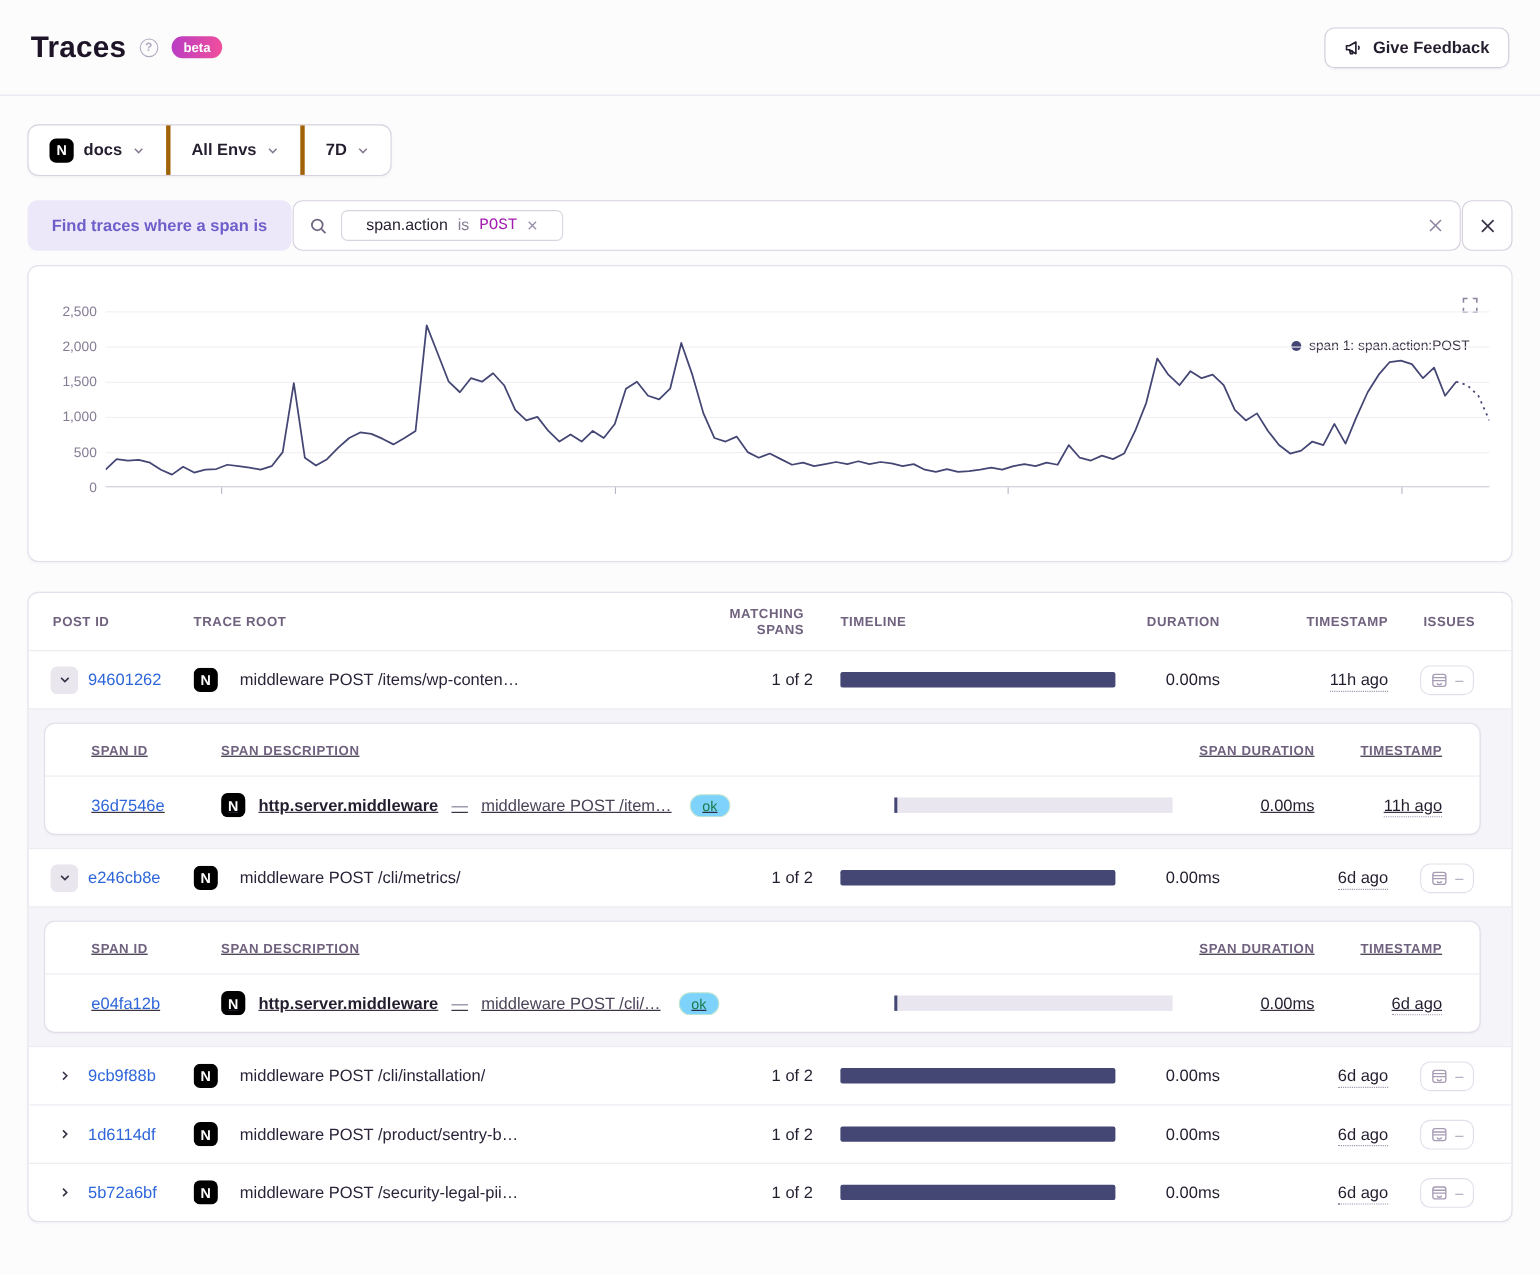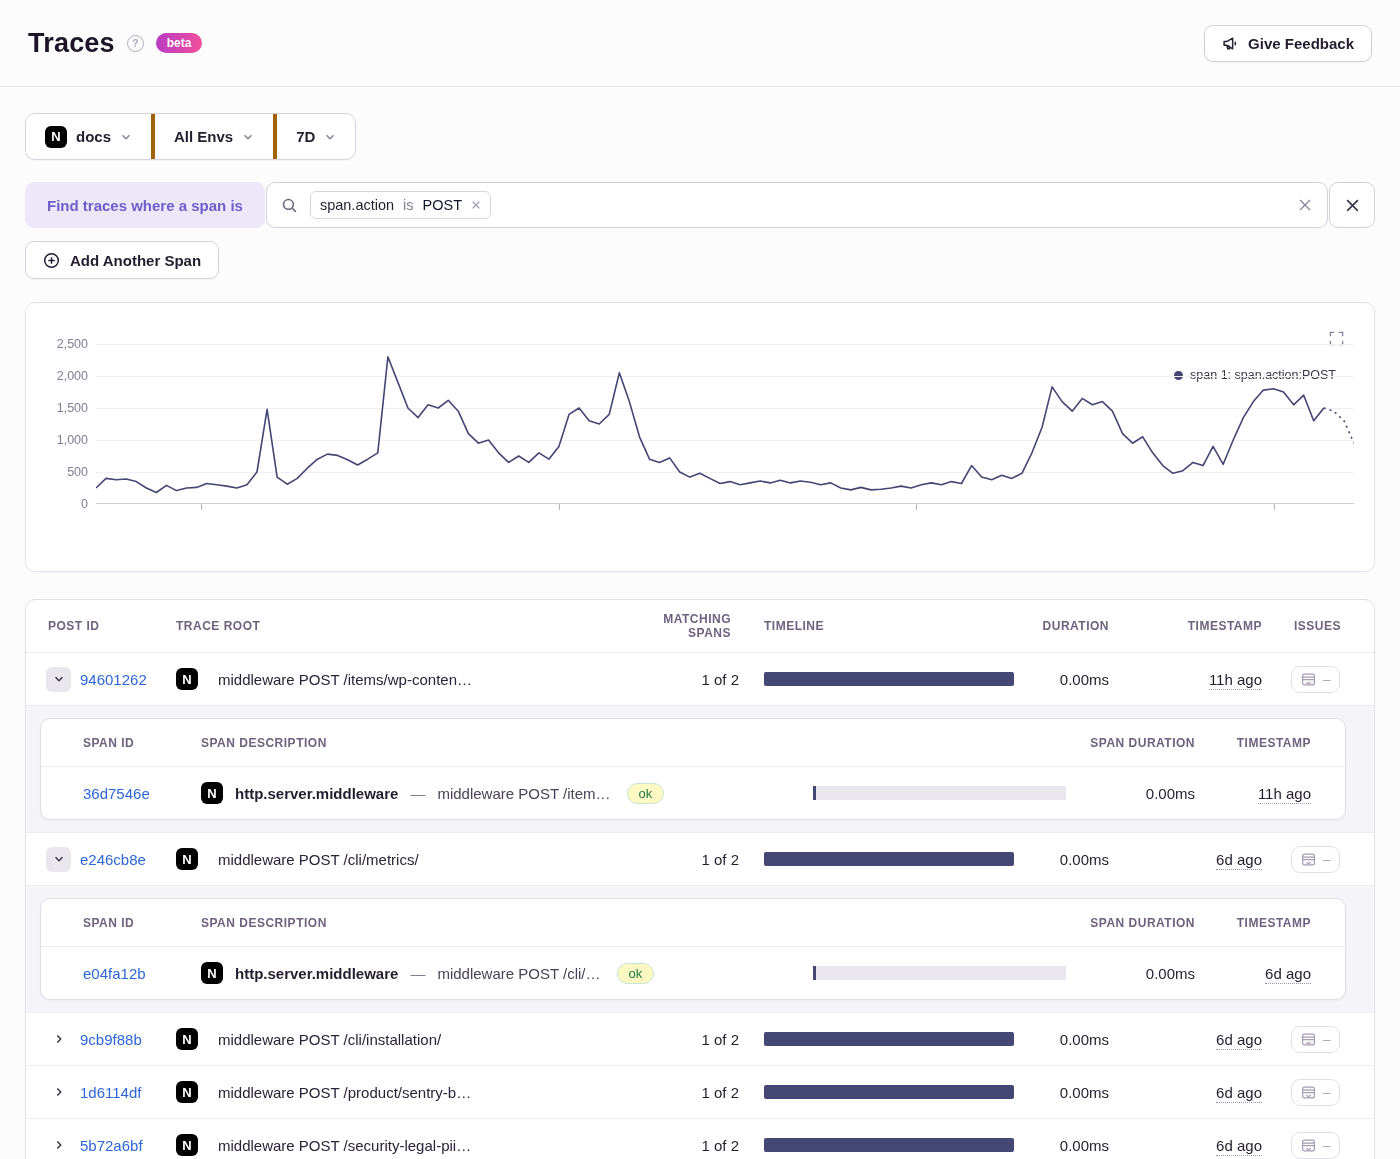--- a/index.html
+++ b/index.html
@@ -41,7 +41,7 @@
     border-radius:9px; display:flex; align-items:center; padding:0 14px; gap:12px; }
   .search-icon { color:#6f657f; display:flex; }
   .token { display:flex; align-items:center; gap:9px; border:1px solid #d9d4e0;
-    border-radius:6px; padding:5px 9px; font-size:14.5px; background:#fff; cursor:pointer; }
+    border-radius:6px; padding:5px 22px; font-size:14.5px; background:#fff; cursor:pointer; }
   .token .t-key { color:#241d2e; }
   .token .t-op { color:#857b93; }
   .token .t-val { color:#0f172a; }

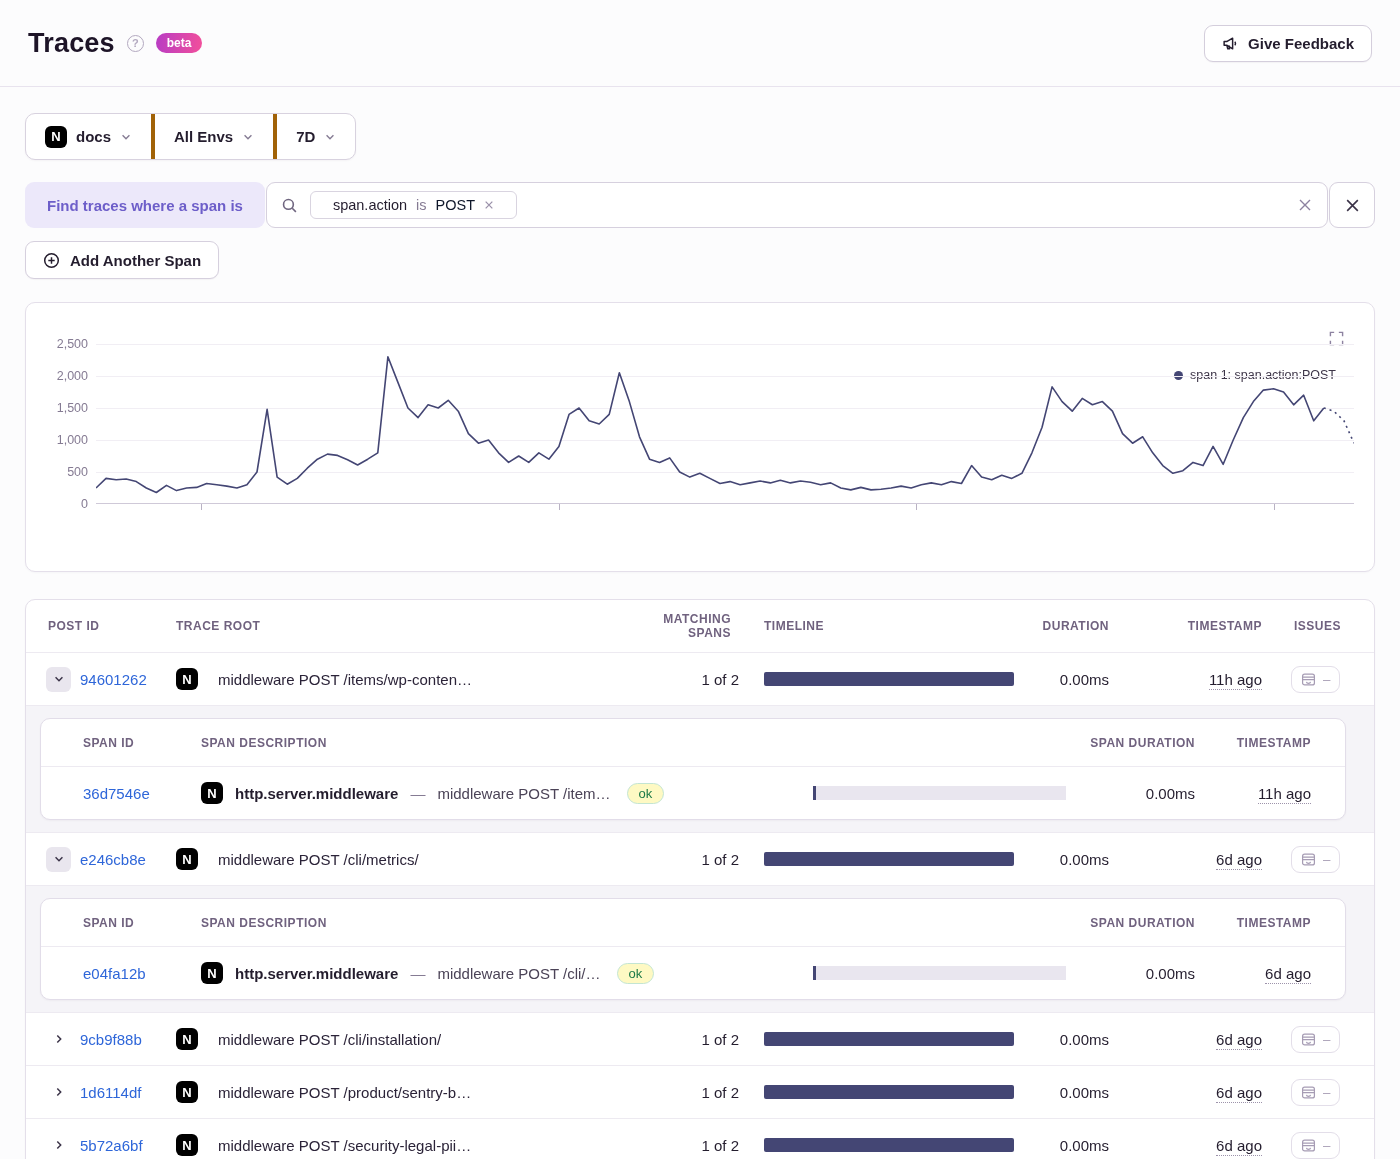--- a/index.html
+++ b/index.html
@@ -44,7 +44,7 @@
     border-radius:6px; padding:5px 22px; font-size:14.5px; background:#fff; cursor:pointer; }
   .token .t-key { color:#241d2e; }
   .token .t-op { color:#857b93; }
-  .token .t-val { color:#0f172a; }
+  .token .t-val { color:#a21caf;font-family:Liberation Mono, monospace; }
   .token .t-x { color:#9a90a9; display:flex; cursor:pointer; }
   .search-input { flex:1; border:none; outline:none; font-size:15px; background:transparent;
     font-family:"Liberation Sans", sans-serif; }

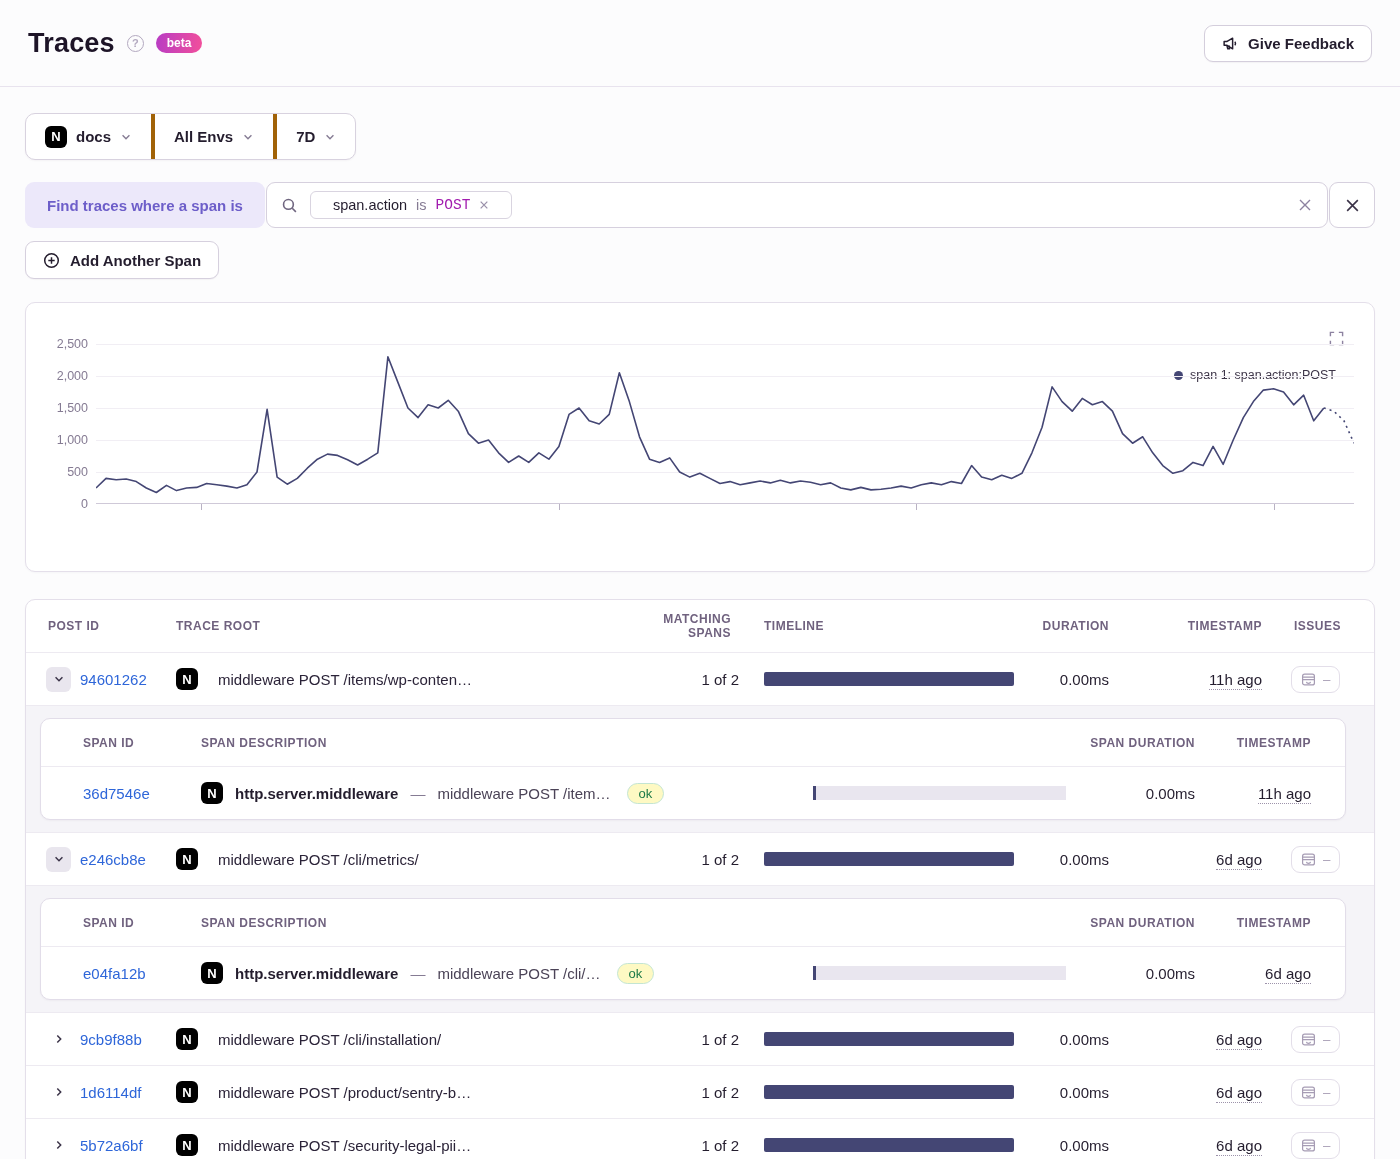--- a/index.html
+++ b/index.html
@@ -214,15 +214,6 @@
     </button>
   </div>
 
-  <button class="add-span-btn">
-    <span class="chev" style="color:#241d2e">
-      <svg width="17" height="17" viewBox="0 0 16 16" fill="none" stroke="currentColor" stroke-width="1.4">
-          <circle cx="8" cy="8" r="6.4"></circle>
-          <path d="M8 5v6M5 8h6"></path>
-        </svg>
-    </span>
-    <span>Add Another Span</span>
-  </button>
 
   
   <div class="card chart-card">

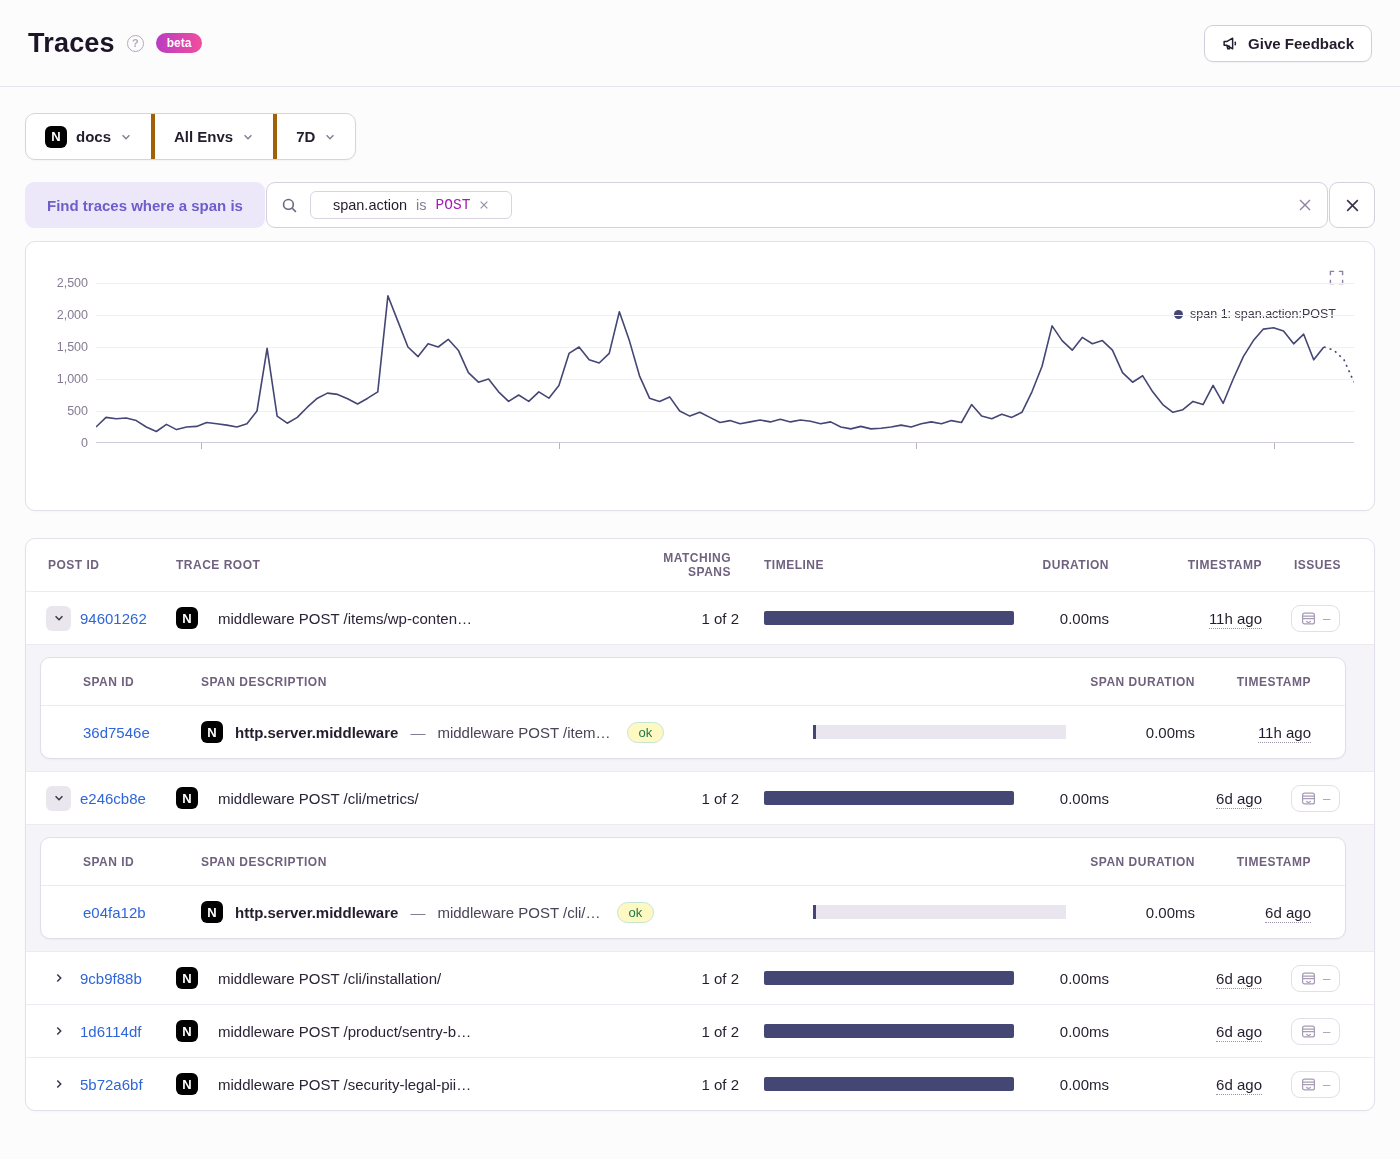--- a/index.html
+++ b/index.html
@@ -107,7 +107,7 @@
     background:#fff; border-radius:9px; padding:5px 9px; color:#a69cb4; cursor:pointer; }
 
   
-  .span-strip { background:#f5f4f8; border-top:1px solid #edeaf1; padding:12px 28px 12px 14px; }
+  .span-strip { background:#f5f4f8; border-top:1px solid #edeaf1; padding:12px 28px 12px 14px;text-decoration:underline; }
   .span-card { background:#fff; border:1px solid #e2dde9; border-radius:10px;
     box-shadow:0 1px 2px rgba(40,20,60,.04); overflow:hidden; }
   .s-grid { display:grid; grid-template-columns:160px 1fr 290px 120px 150px; align-items:center; }

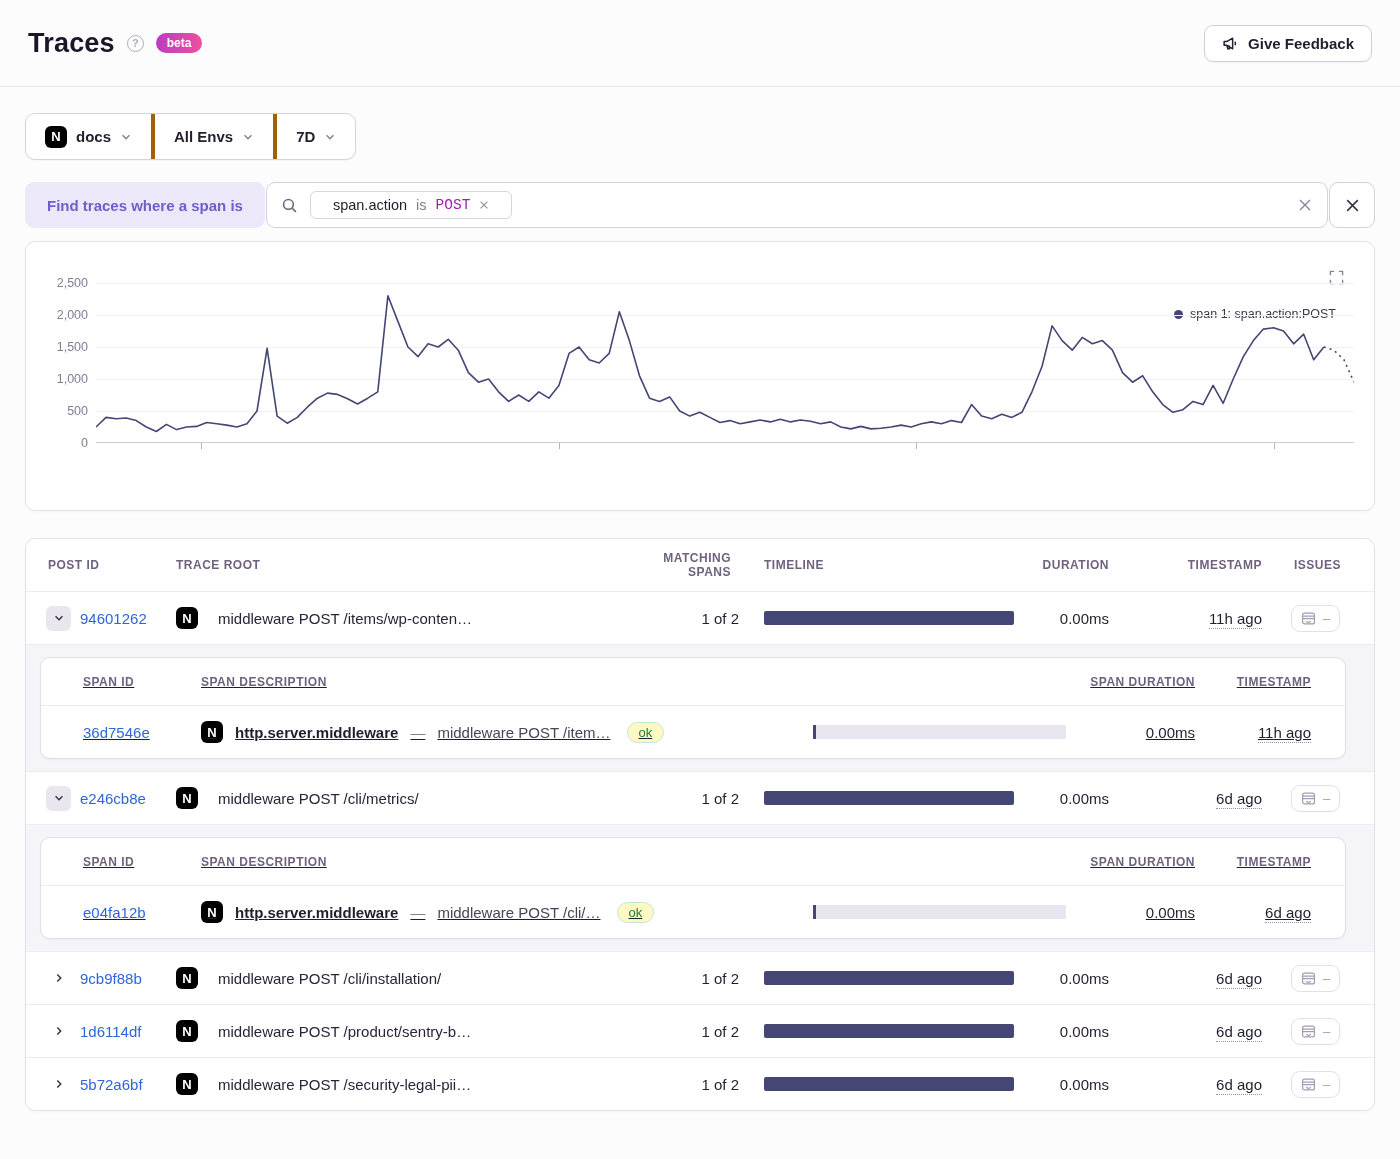--- a/index.html
+++ b/index.html
@@ -122,7 +122,7 @@
   .desc-op { font-weight:700; color:#241d2e; white-space:nowrap; }
   .desc-sep { color:#857b93; }
   .desc-text { color:#4b4357; white-space:nowrap; overflow:hidden; }
-  .ok-badge { font-size:13px; color:#1c7a48; background:#fef9c3; border:1px solid #c3e5d2;
+  .ok-badge { font-size:13px; color:#1c7a48; background:#7dd3fc; border:1px solid #c3e5d2;
     border-radius:20px; padding:2px 11px; margin-left:4px; flex:none; }
   .span-bar { display:flex; align-items:center; padding-left:28px; }
   .span-bar .tick { width:3px; height:14px; background:#444674; flex:none; }

